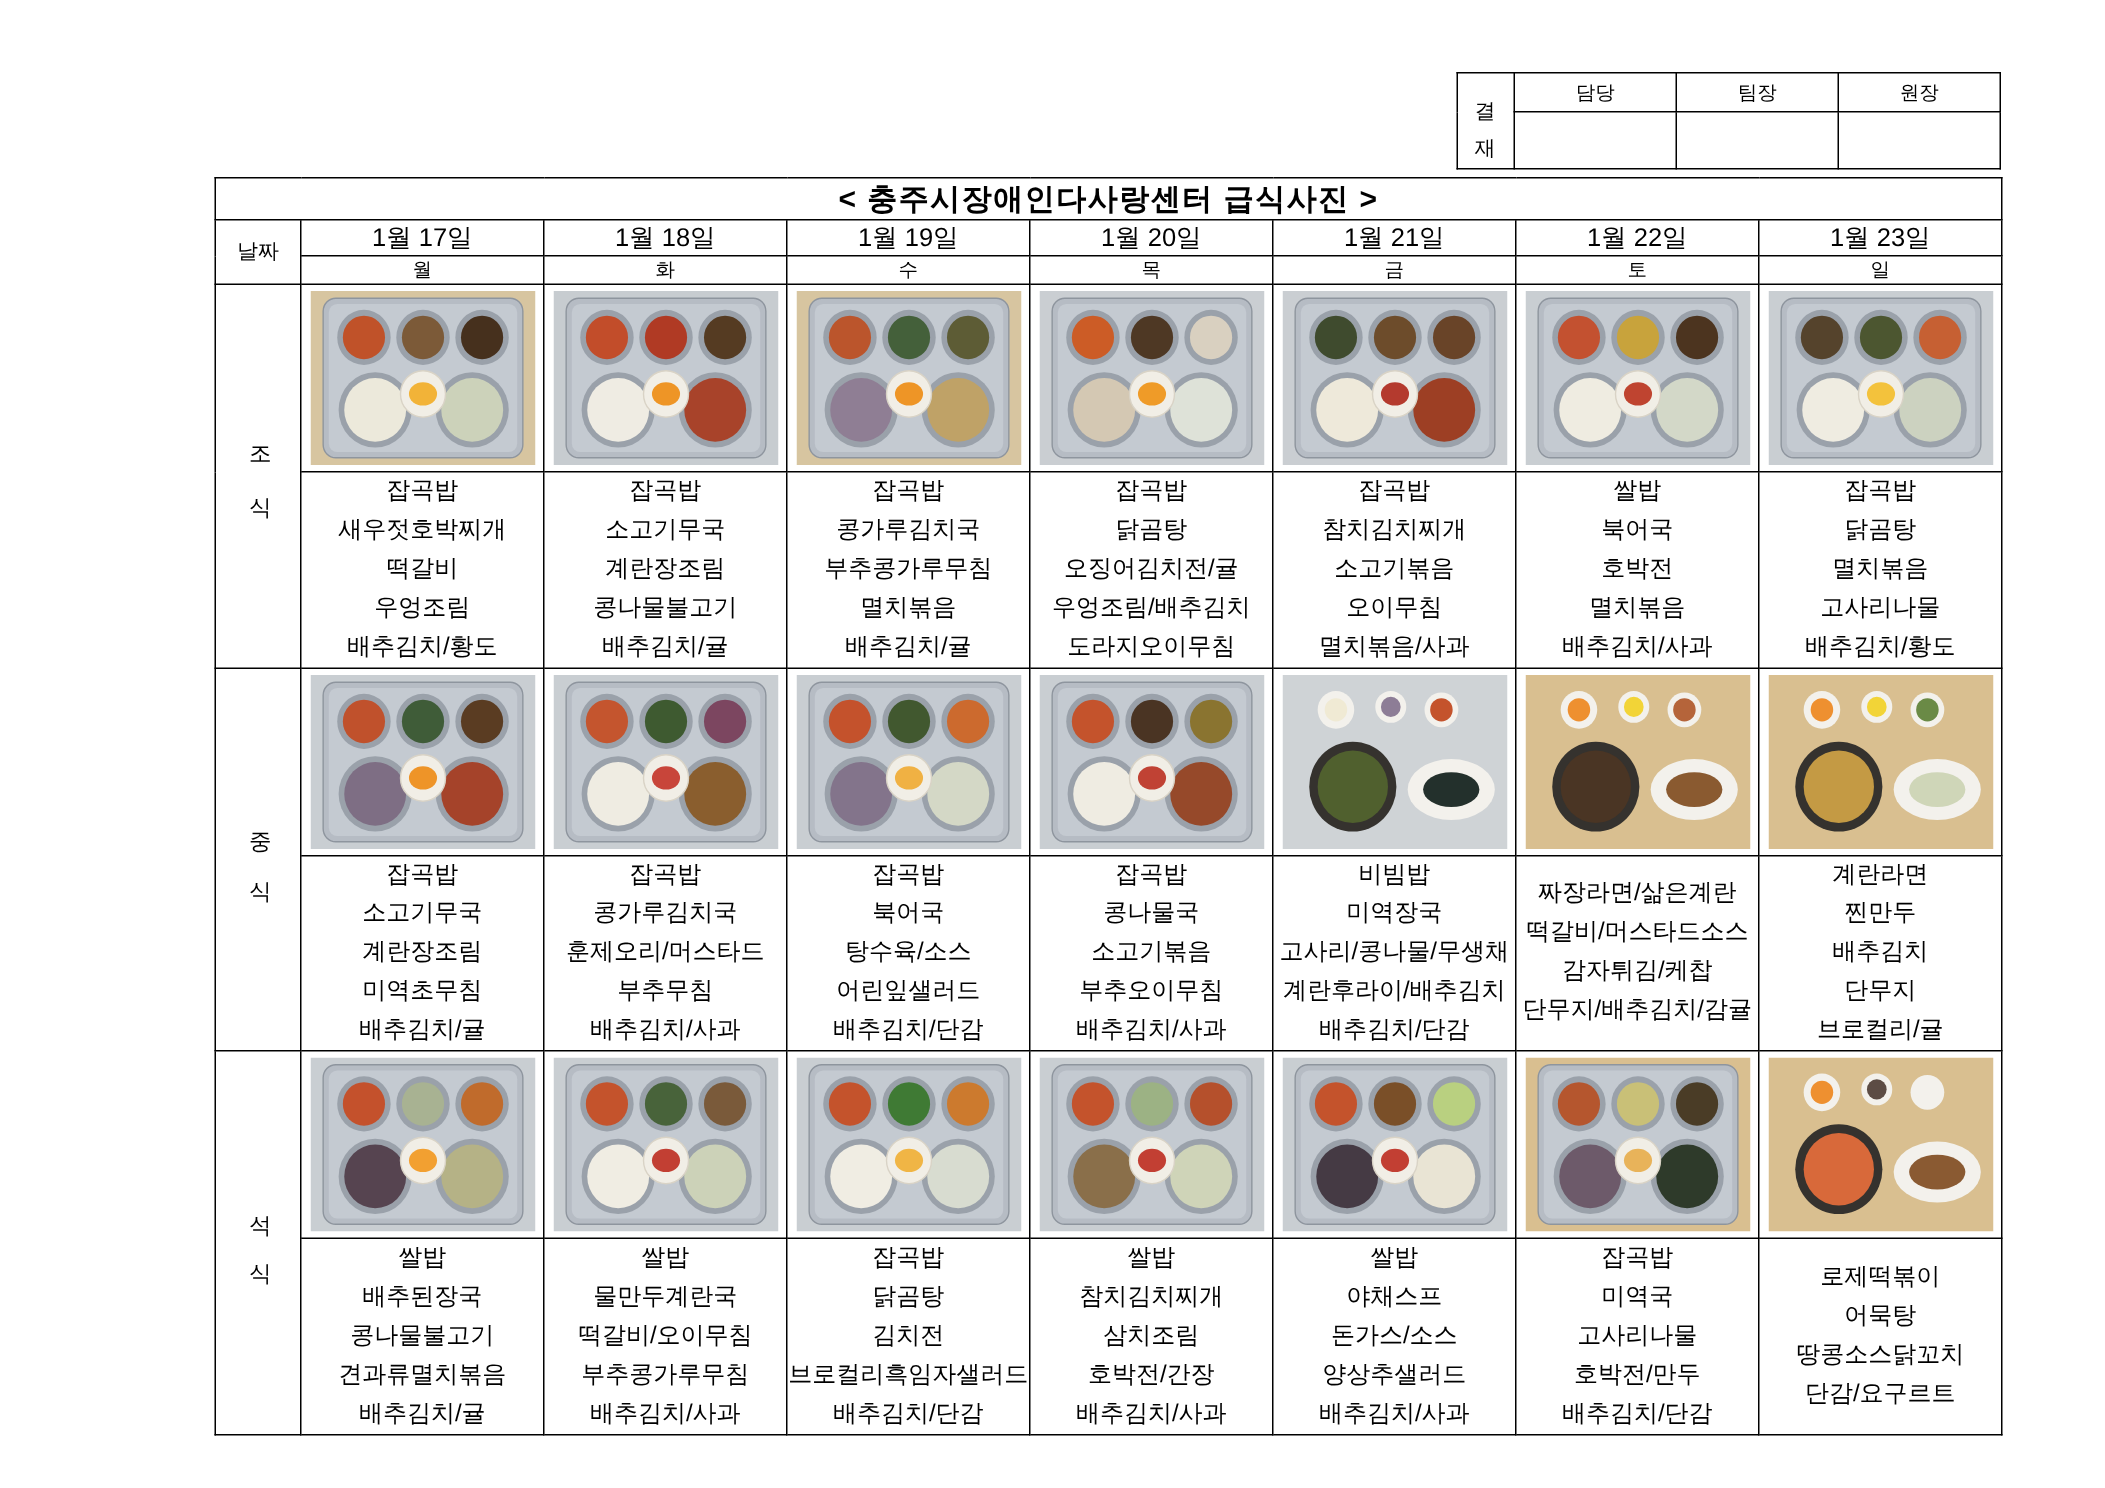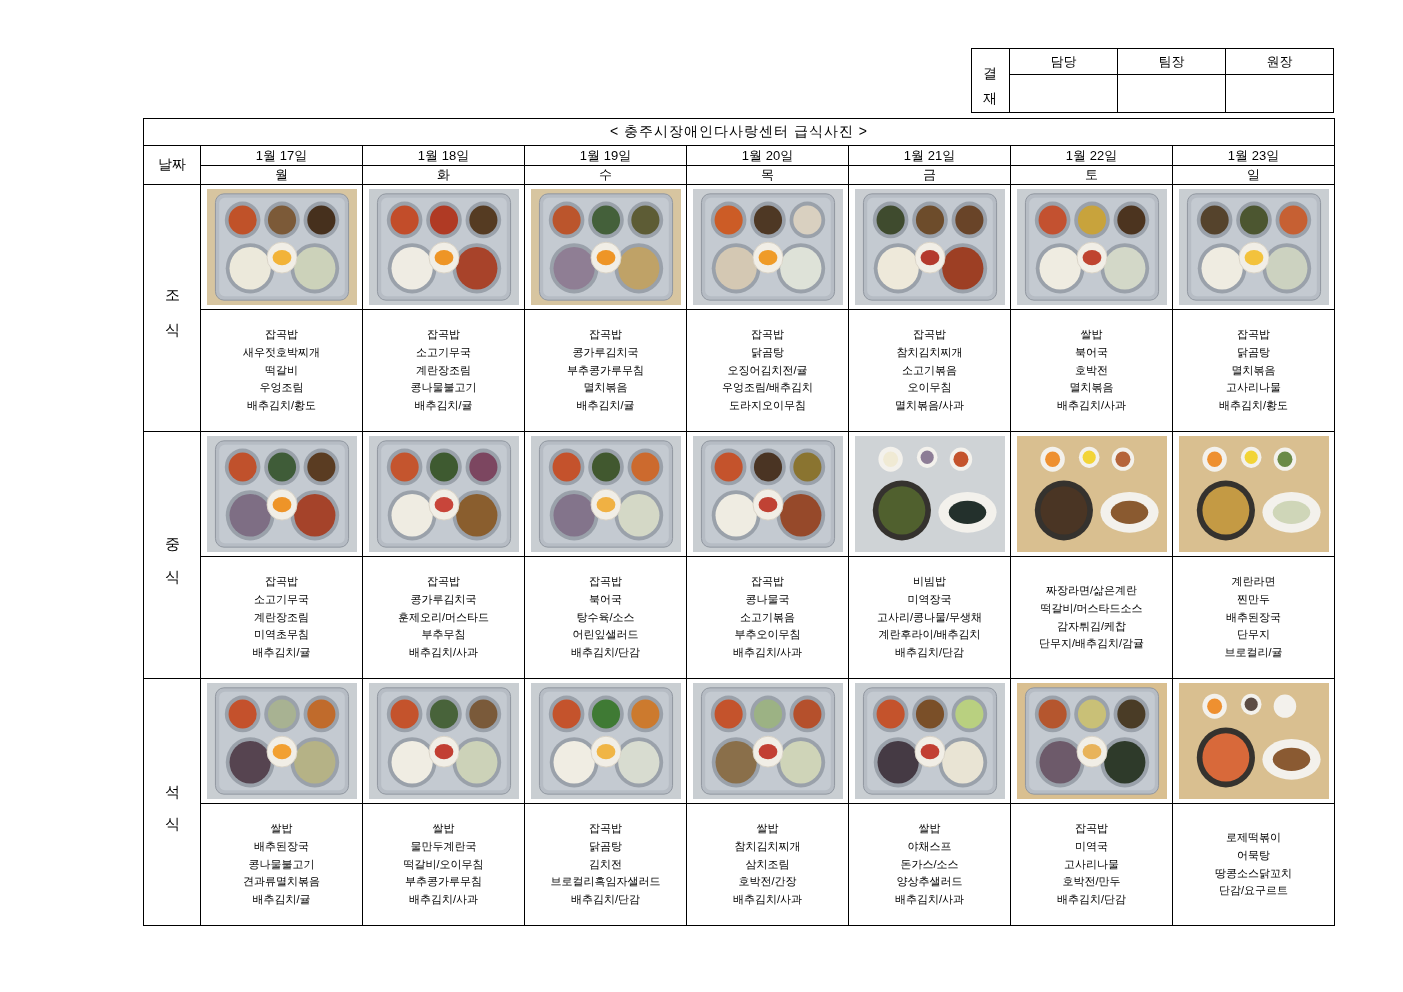--- a/index.html
+++ b/index.html
@@ -18,7 +18,7 @@
   
   table.main{position:absolute;left:143px;top:118px;border-collapse:collapse;table-layout:fixed;}
   table.main td{border:1px solid #000;text-align:center;vertical-align:middle;padding:0;}
-  td.title-cell{height:26px;font-weight:normal;font-size:14px;letter-spacing:1px;}
+  td.title-cell{height:26px;font-weight:bold;font-size:20px;letter-spacing:1px;}
   td.hdr-date{height:19px;font-size:13px;}
   td.hdr-day{height:18px;font-size:13px;}
   td.row-label{font-size:15px;}

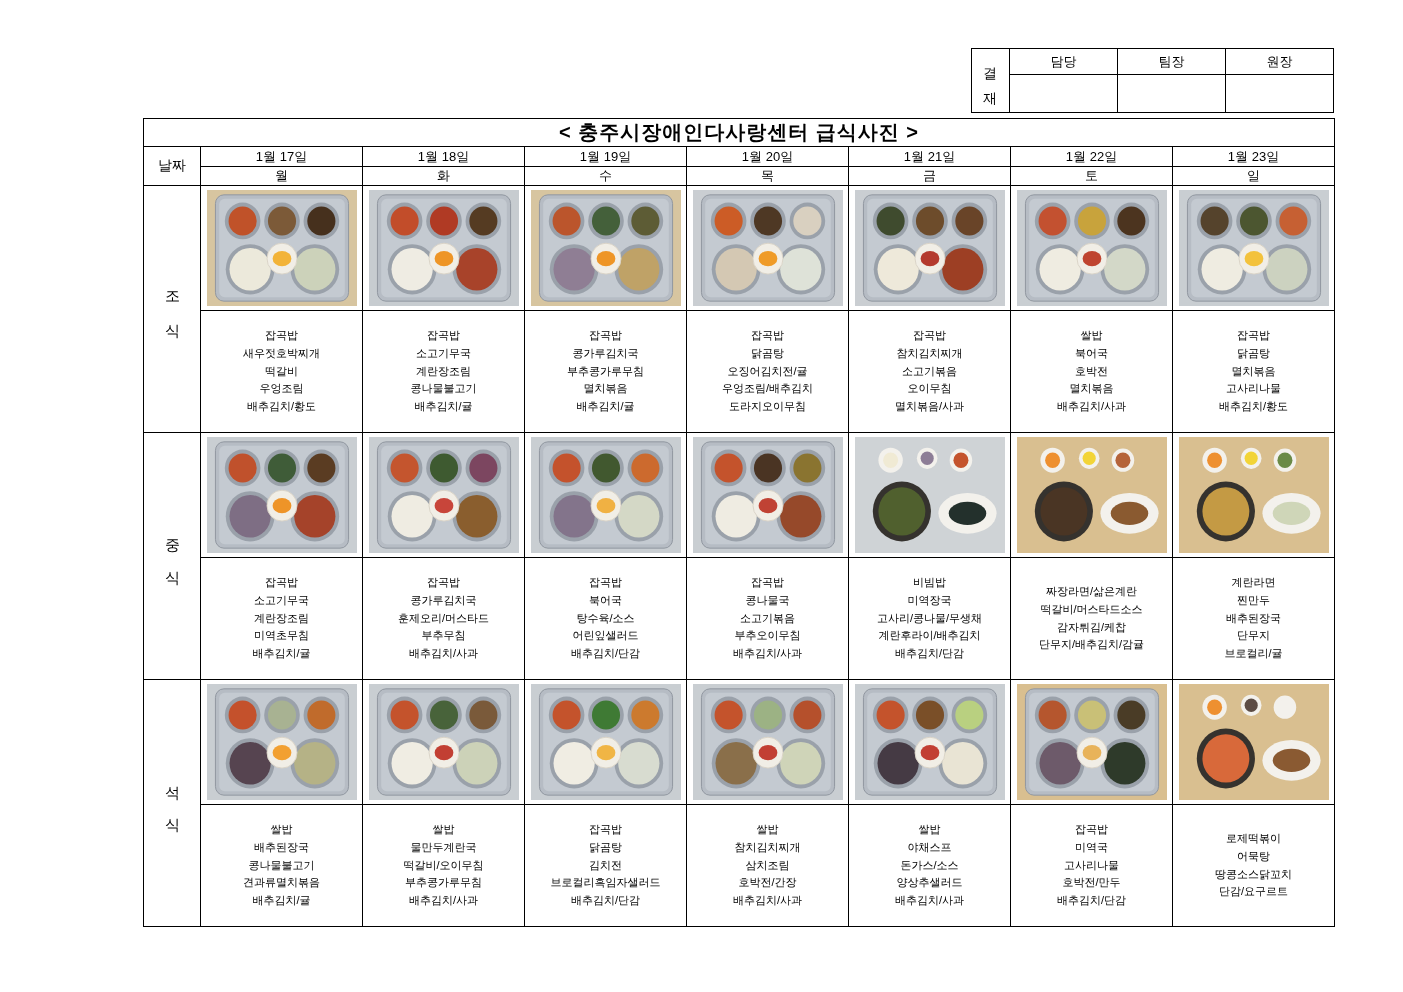--- a/index.html
+++ b/index.html
@@ -19,7 +19,7 @@
   table.main{position:absolute;left:143px;top:118px;border-collapse:collapse;table-layout:fixed;}
   table.main td{border:1px solid #000;text-align:center;vertical-align:middle;padding:0;}
   td.title-cell{height:26px;font-weight:bold;font-size:20px;letter-spacing:1px;}
-  td.hdr-date{height:19px;font-size:13px;}
+  td.hdr-date{height:19px;font-size:17px;}
   td.hdr-day{height:18px;font-size:13px;}
   td.row-label{font-size:15px;}
   .meal-vtext{writing-mode:vertical-rl;text-orientation:upright;letter-spacing:17px;display:inline-block;

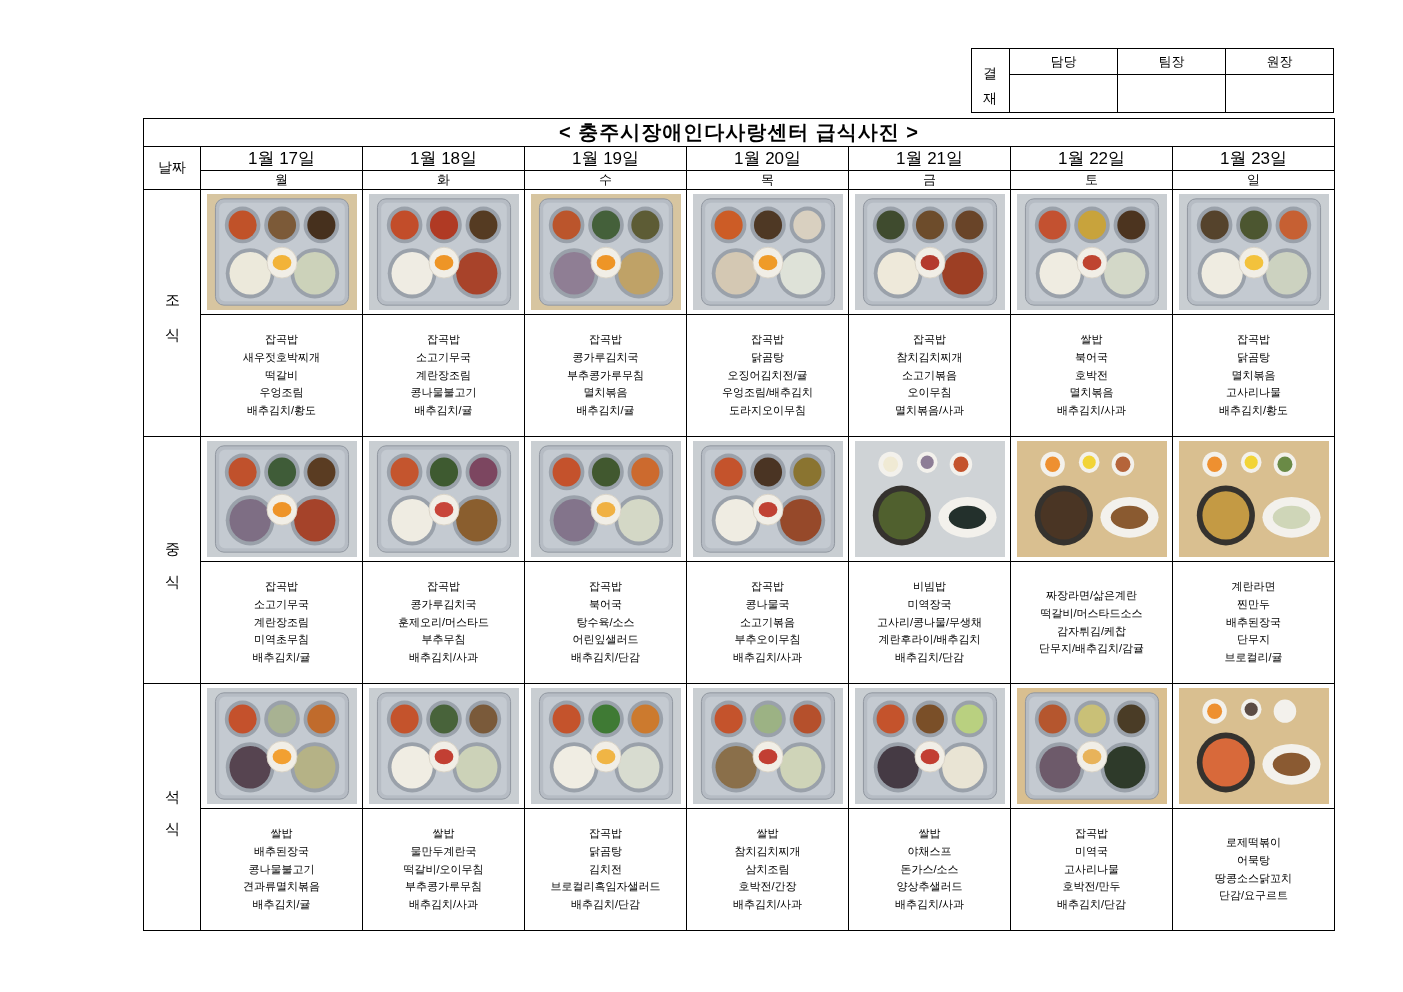--- a/index.html
+++ b/index.html
@@ -25,7 +25,7 @@
   .meal-vtext{writing-mode:vertical-rl;text-orientation:upright;letter-spacing:17px;display:inline-block;
               font-size:15px;padding-top:10px;}
   td.pc{height:124px;background:#fff;}
-  td.mc{height:121px;font-size:11px;line-height:1.62;white-space:pre-line;}
+  td.mc{height:121px;font-size:16px;line-height:1.62;white-space:pre-line;}
   .photo{width:150px;height:116px;margin:0 auto;}
   .photo svg{display:block;width:100%;height:100%;}
 </style>

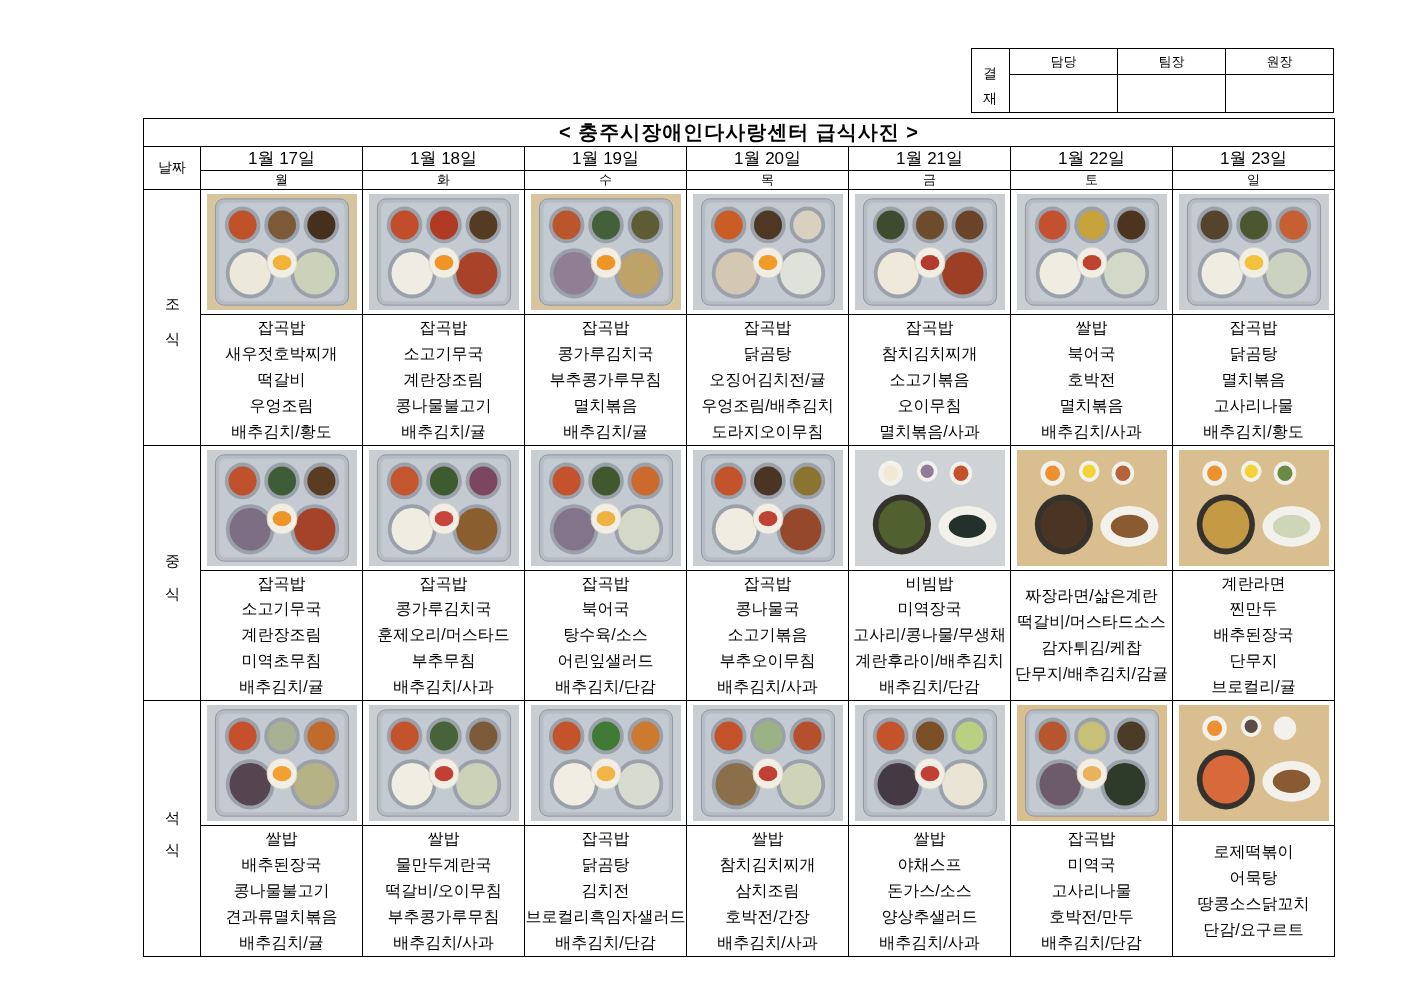--- a/index.html
+++ b/index.html
@@ -443,7 +443,7 @@
 단무지/배추김치/감귤</td>
       <td class="mc">계란라면
 찐만두
-배추된장국
+배추김치
 단무지
 브로컬리/귤</td>
     </tr>

